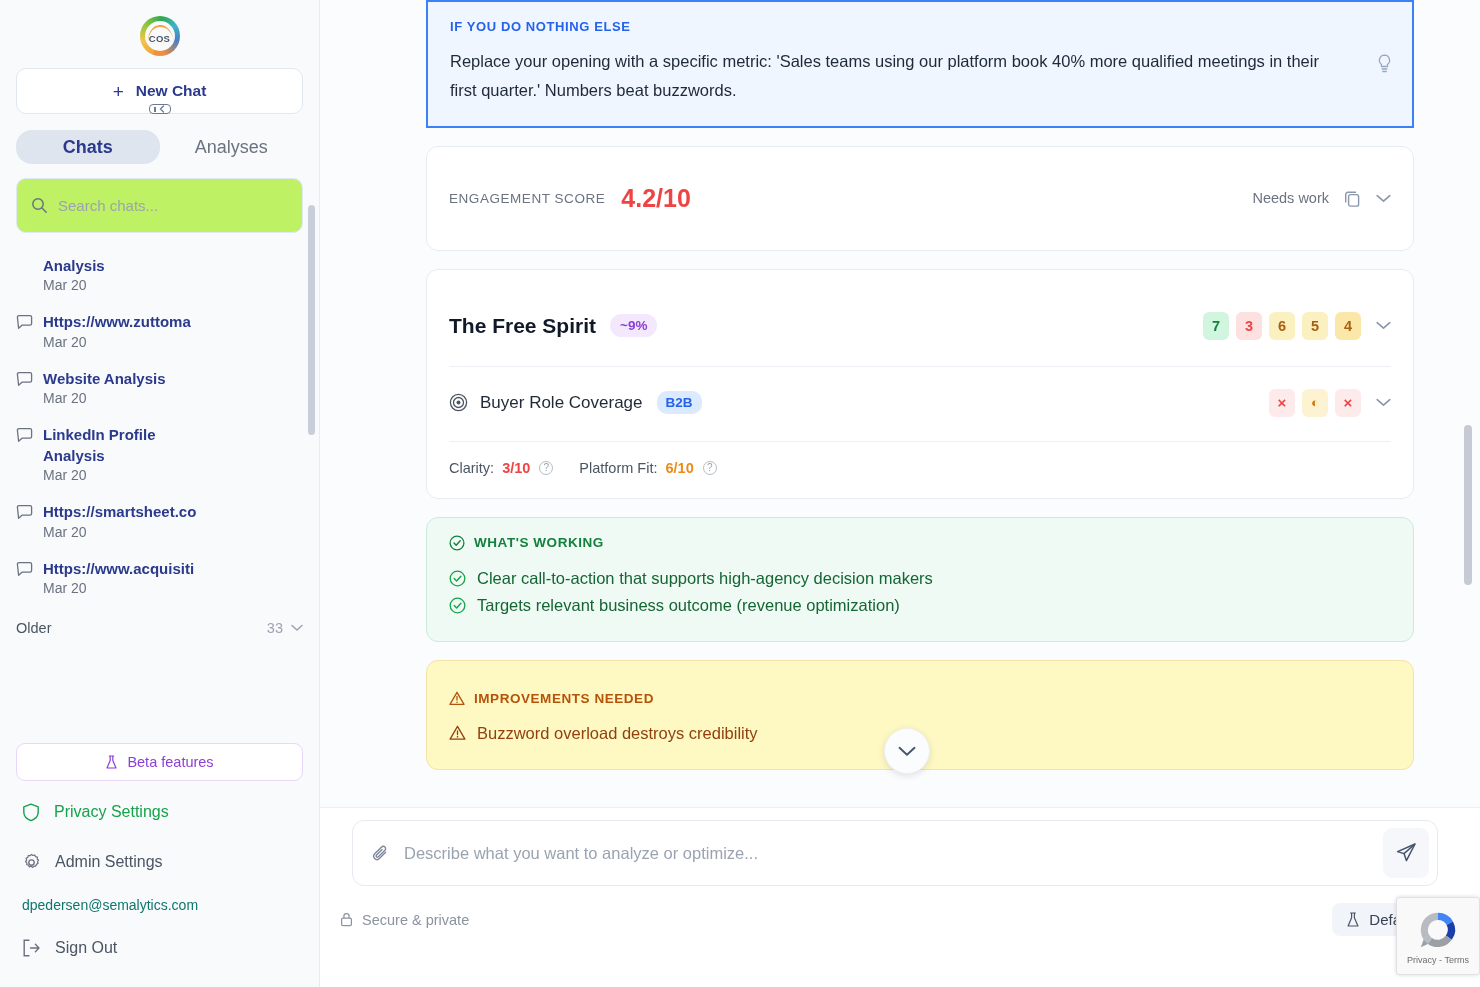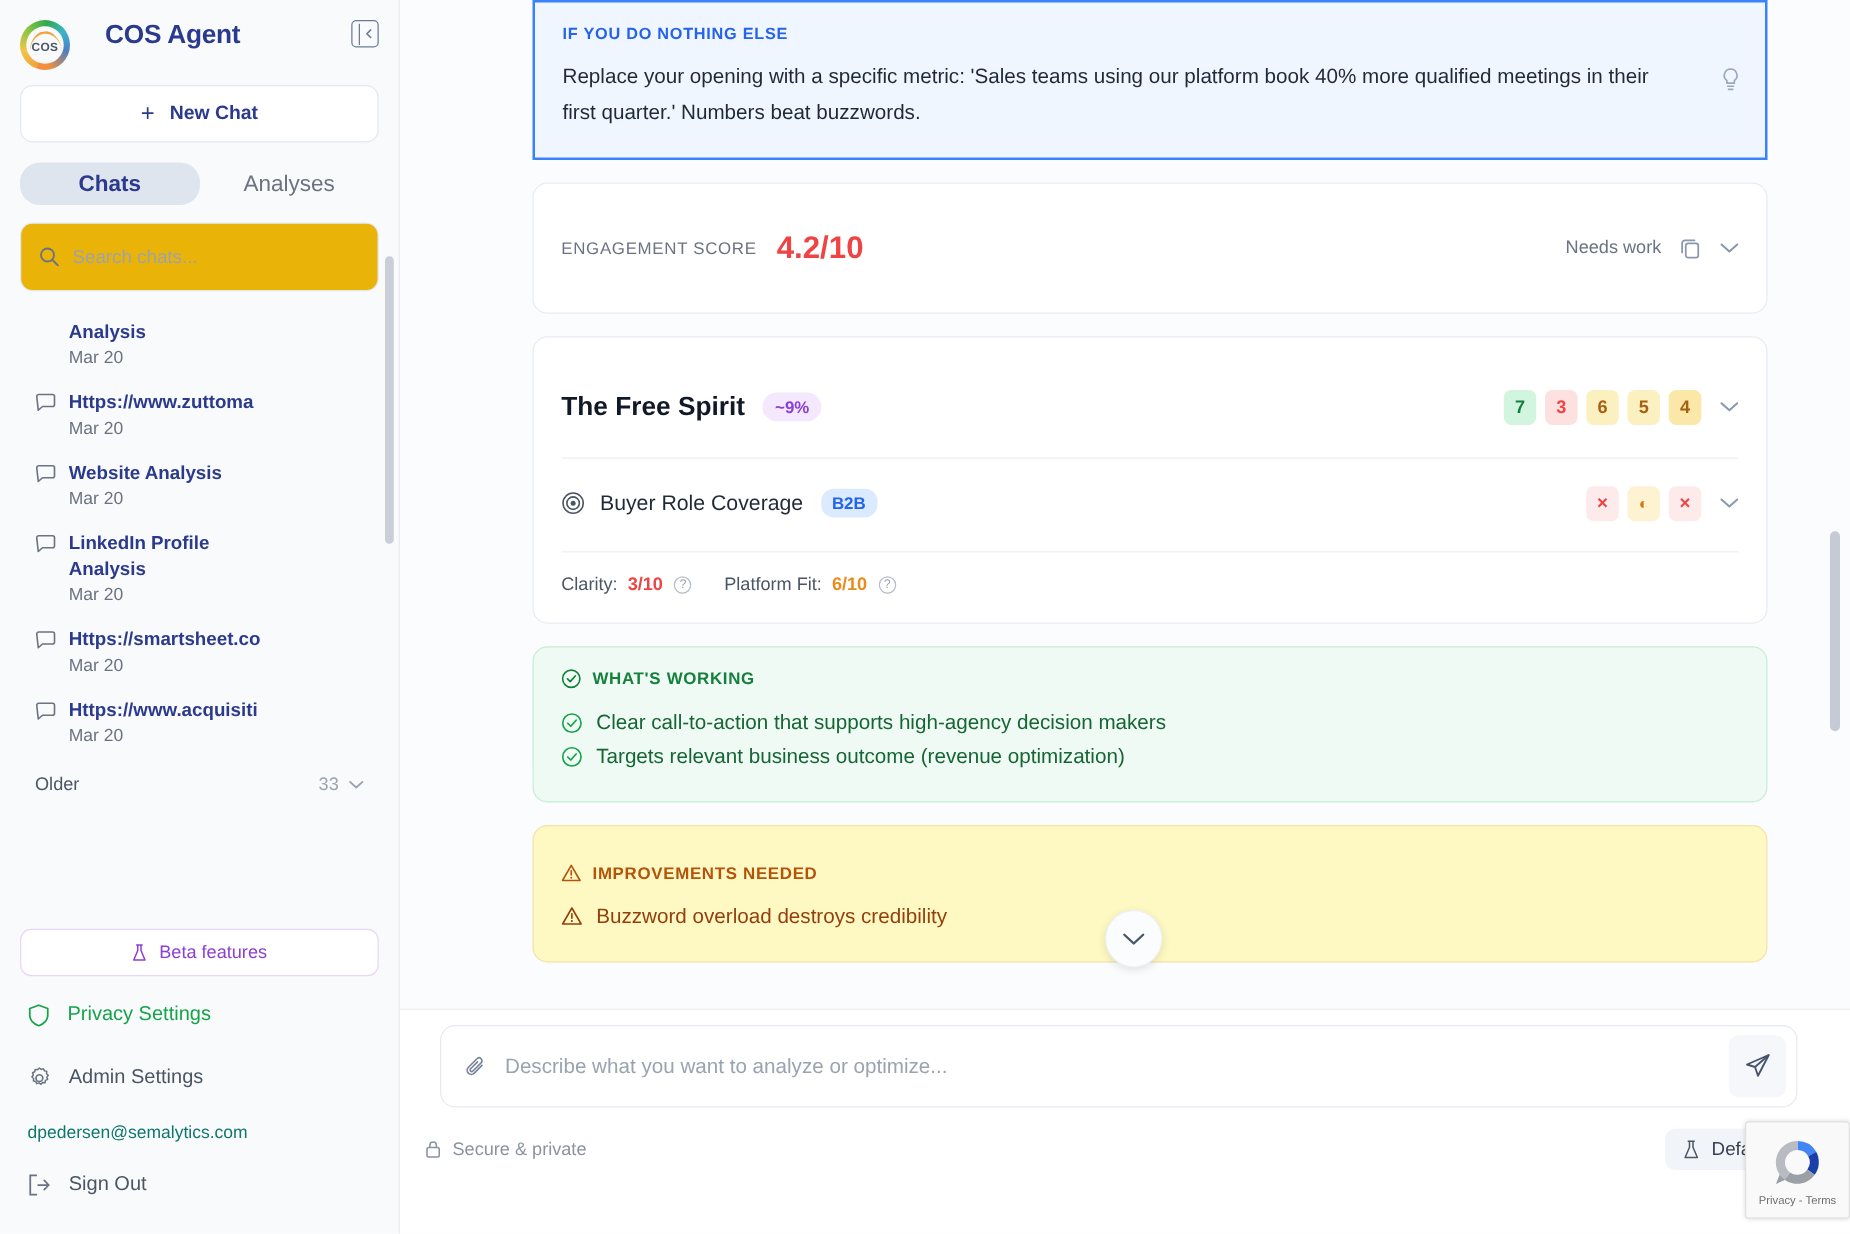--- a/index.html
+++ b/index.html
@@ -23,9 +23,10 @@
     flex: 0 0 320px;
   }
   .sb-header {
-    display: flex; gap: 28px;
+    display: flex; align-items: center; gap: 12px;
     padding: 16px 16px 10px 16px;
     height: 62px;
+    flex-direction: column;
   }
   .logo {
     width: 40px; height: 40px; border-radius: 50%;

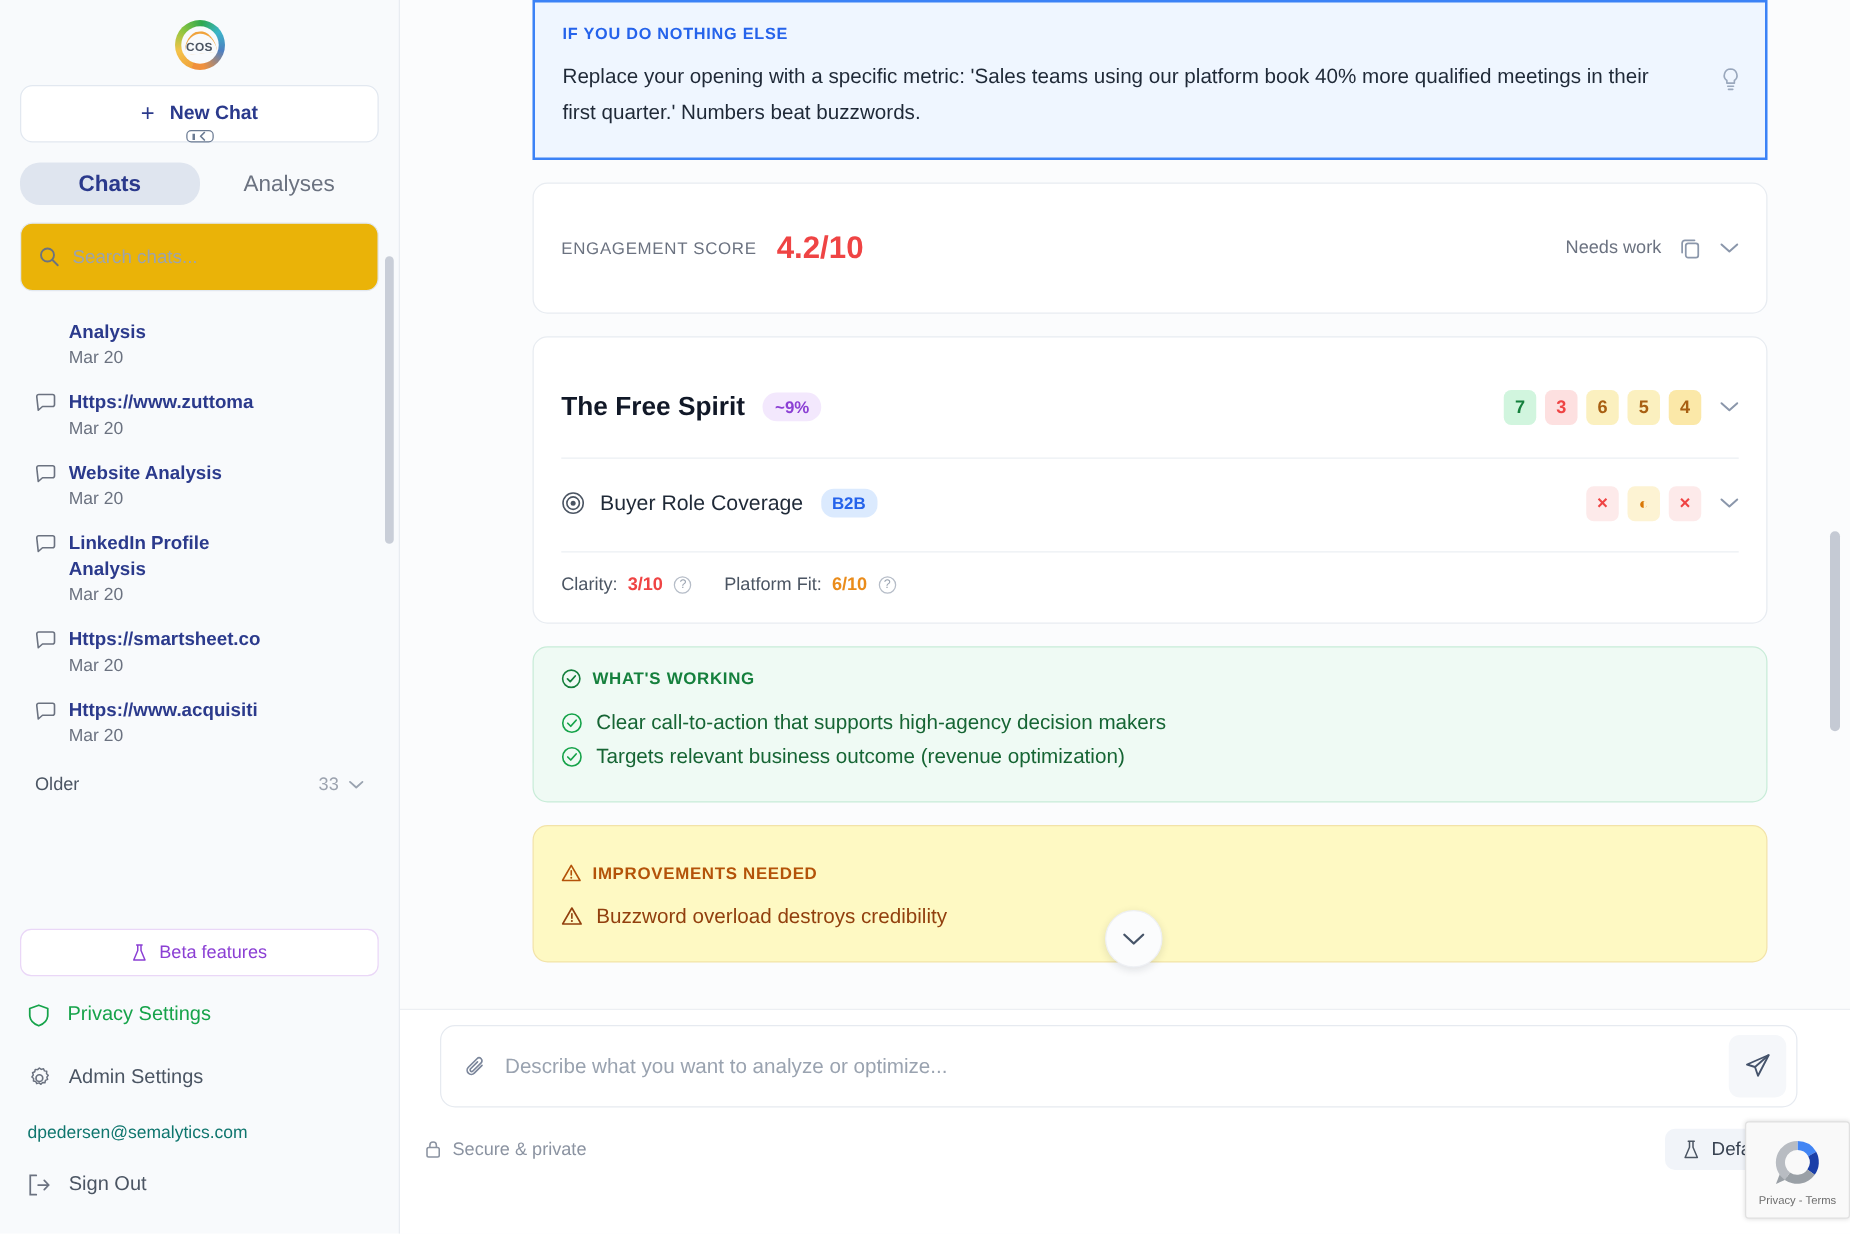--- a/index.html
+++ b/index.html
@@ -83,7 +83,7 @@
 
   .search-wrap {
     margin: 14px 16px 0 16px; height: 55px;
-    background: #eab308; border: 1px solid #e2e8f0; border-radius: 10px;
+    background: #bef264; border: 1px solid #e2e8f0; border-radius: 10px;
     display: flex; align-items: center; gap: 10px; padding: 0 14px; justify-content: flex-end;
   }
   .search-wrap input {

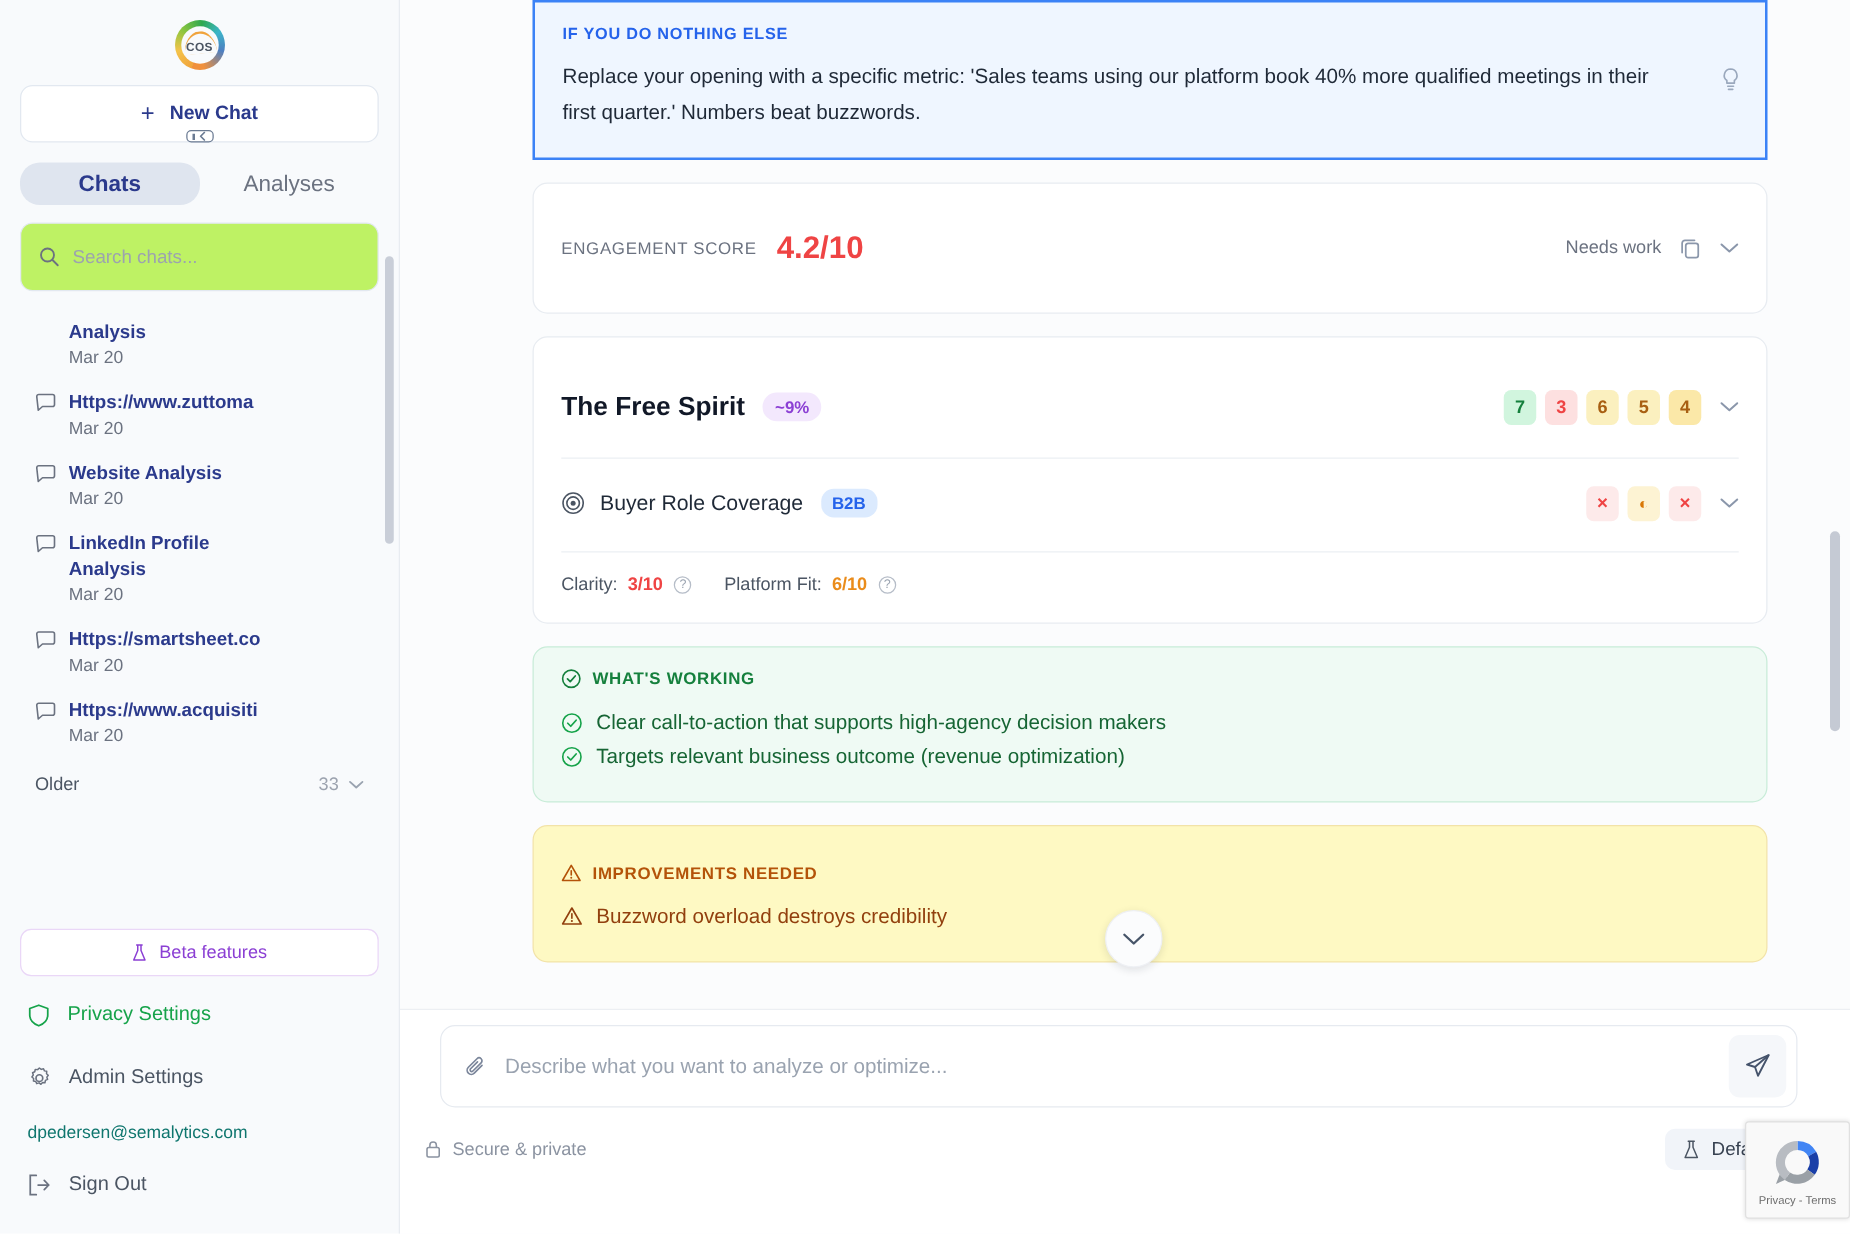--- a/index.html
+++ b/index.html
@@ -94,7 +94,7 @@
 
   .chat-list {
     flex: 1; overflow: hidden; position: relative;
-    margin-top: 14px; padding: 0 28px;
+    margin-top: 14px; padding: 0 16px;
   }
   .chat-item {
     display: flex; gap: 10px; padding: 8px 0 10px 0; cursor: pointer;

